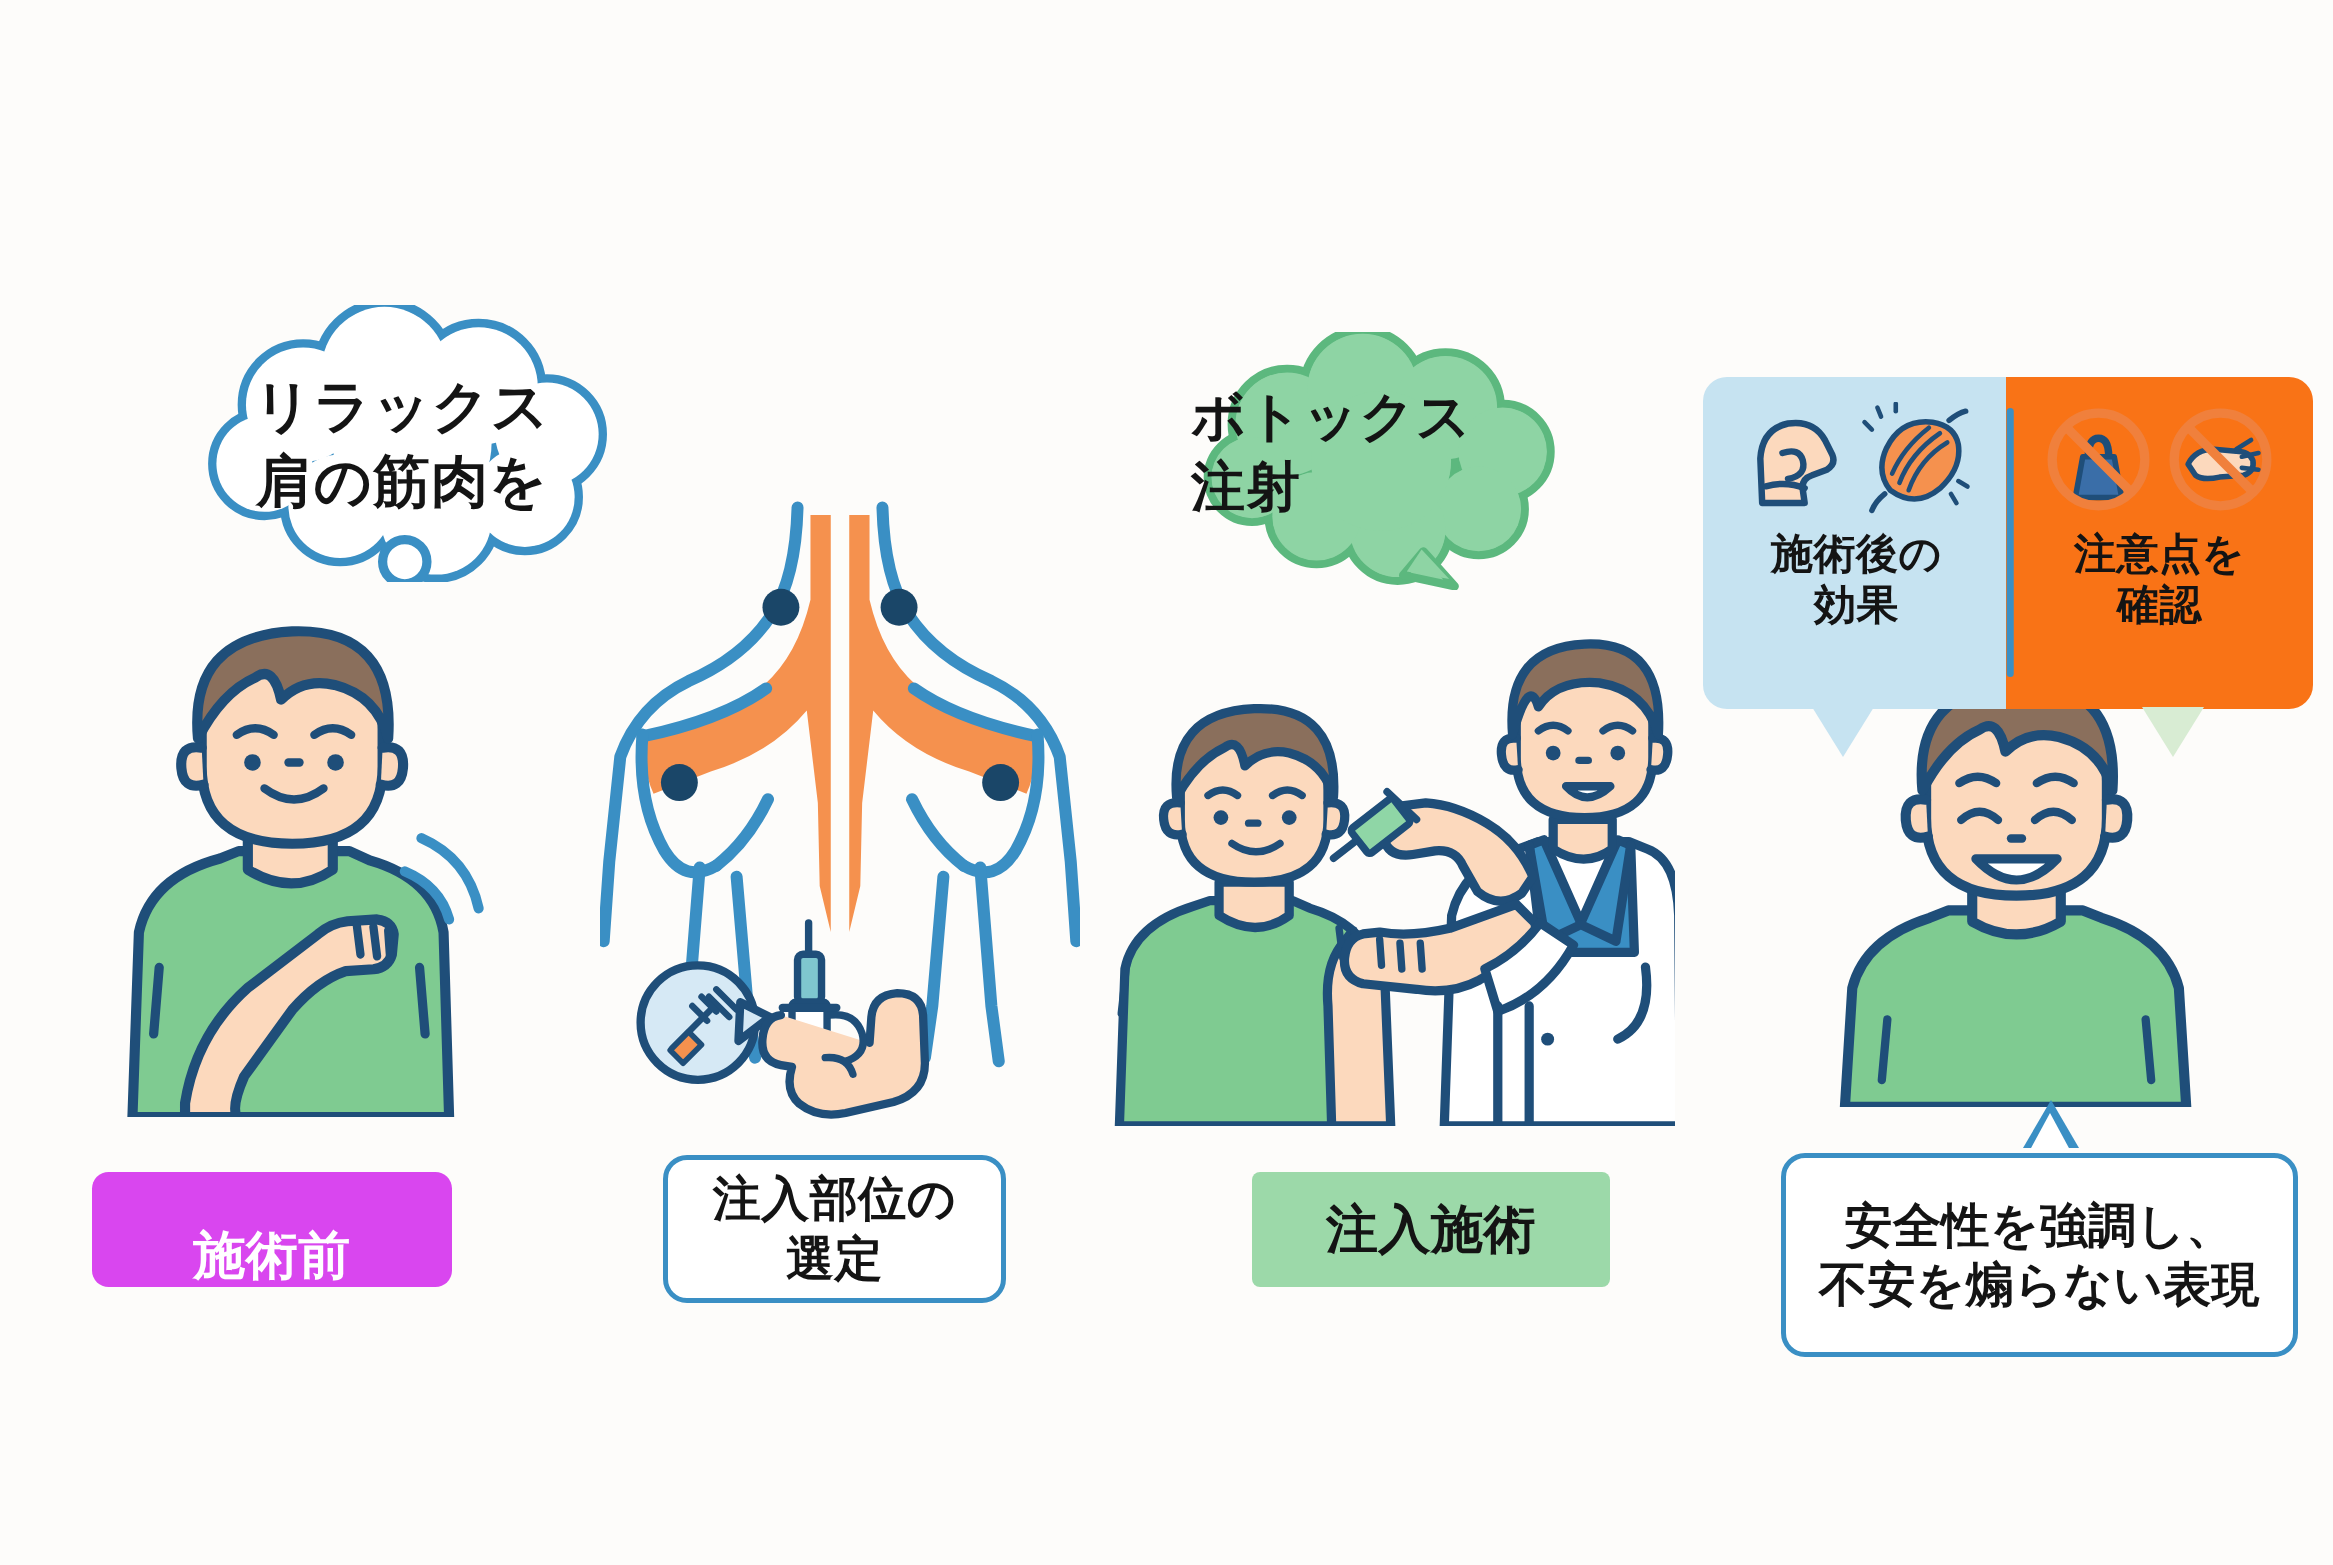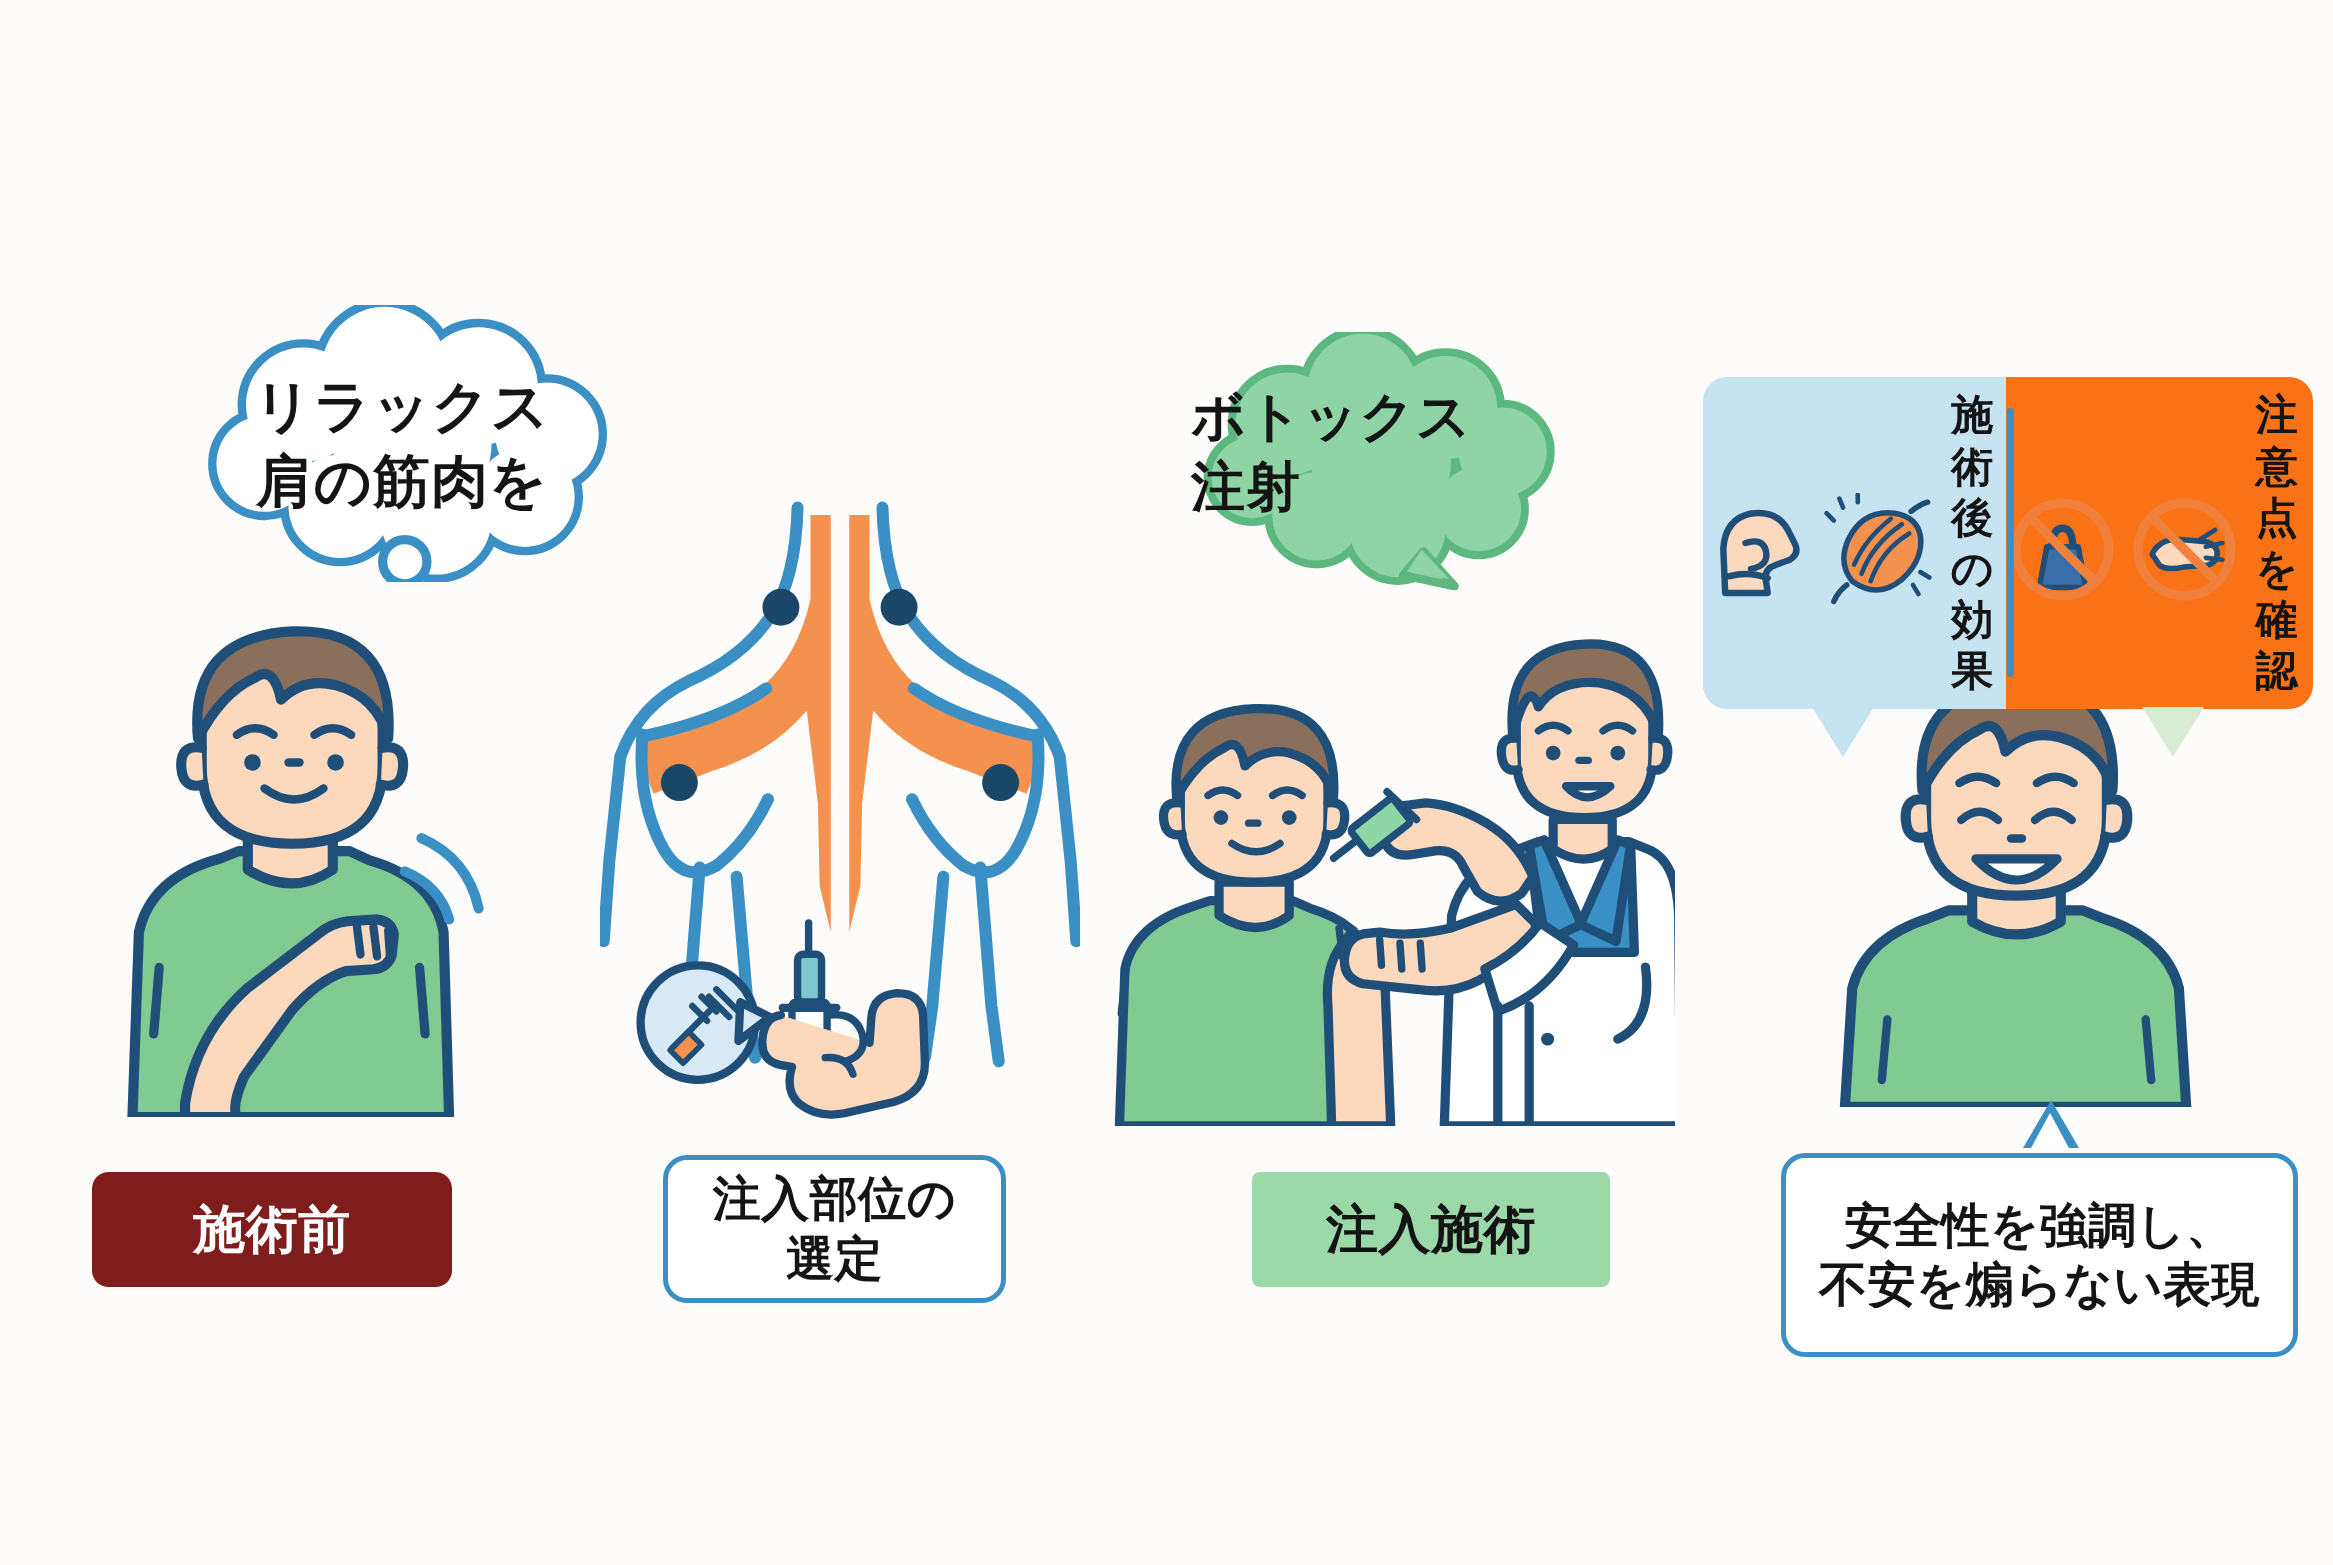--- a/index.html
+++ b/index.html
@@ -35,7 +35,7 @@
   .dual-panel { left:1703px; top:377px; width:614px; height:332px; z-index:2; }
   .dual-half {
     position:absolute; top:0; width:50%; height:100%;
-    display:flex; flex-direction:row; align-items:center;
+    display:flex; flex-direction:column; align-items:center;
   }
   .dual-left  { left:0;  background:#c6e3f1; border-radius:24px 0 0 24px; }
   .dual-right { right:4px; background:#f97316; border-radius:0 24px 24px 0; }

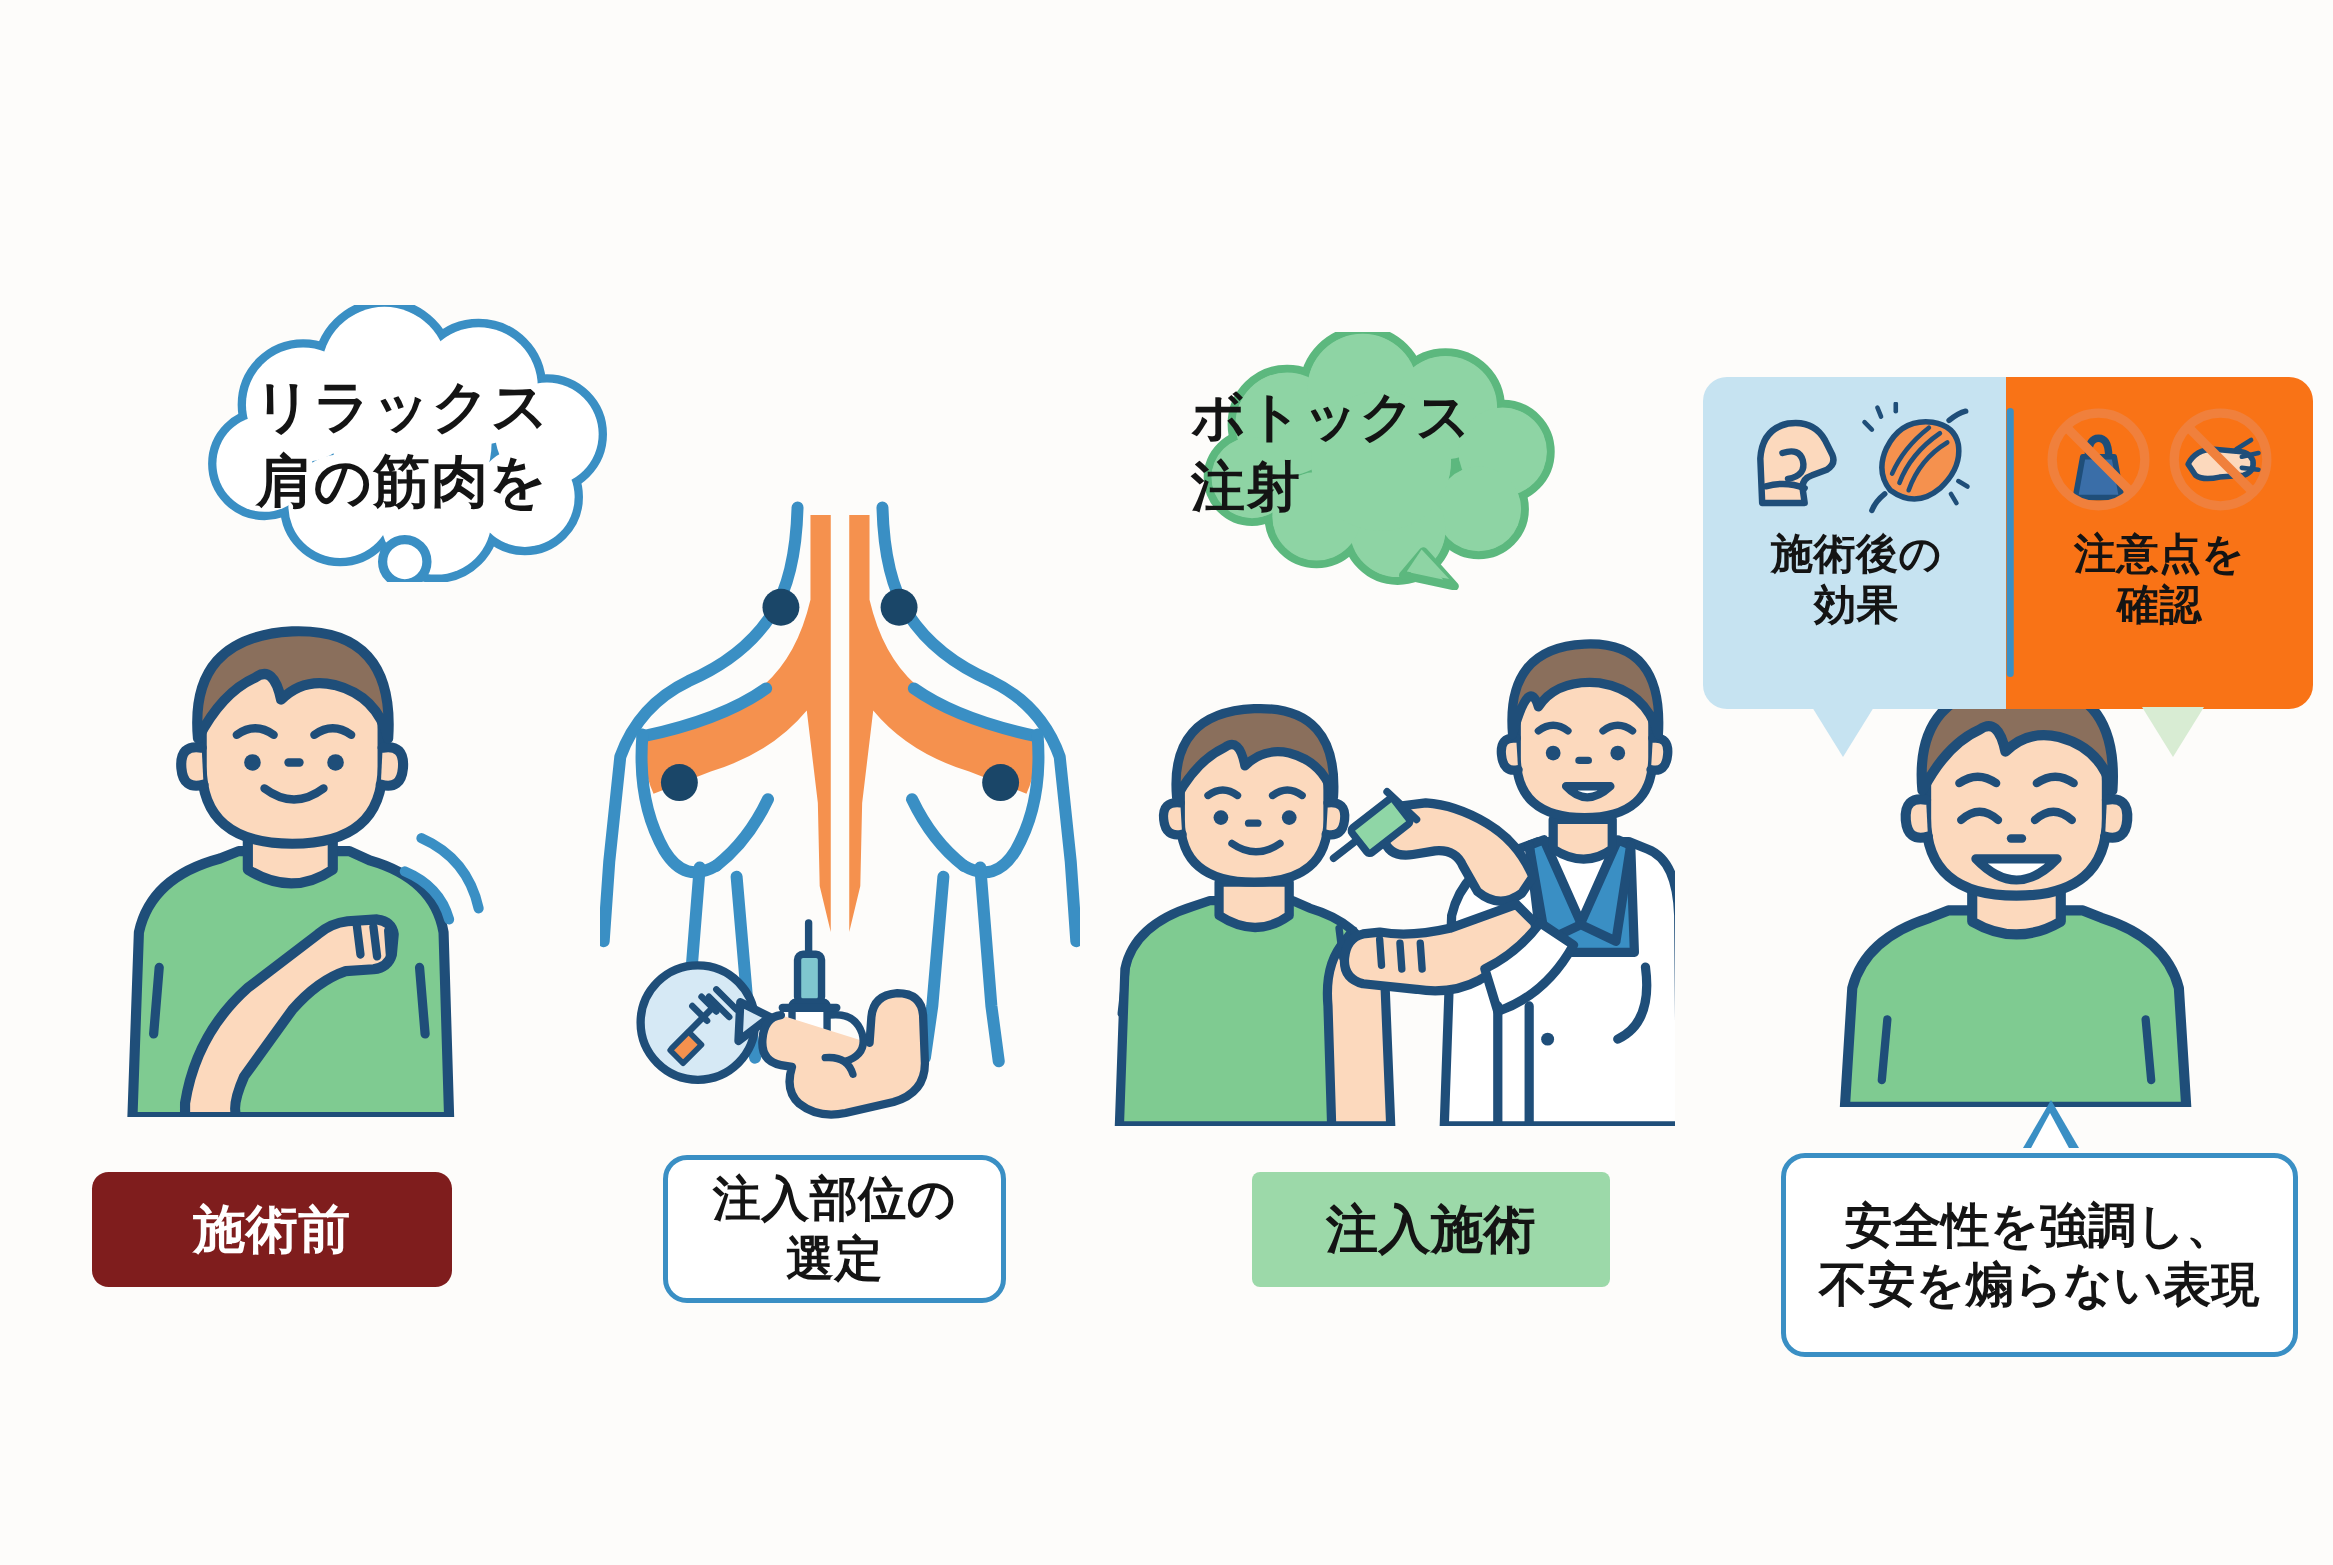--- a/index.html
+++ b/index.html
@@ -65,7 +65,7 @@
     line-height:1.24; letter-spacing:0.5px;
   }
   .lbl-filled-blue {
-    background:#7f1d1d; color:#ffffff; border-radius:16.6px;
+    background:#d946ef; color:#ffffff; border-radius:16.6px;align-items:flex-end;
   }
   .lbl-filled-green {
     background:#9cd9a9; color:#141414; border-radius:8px;

